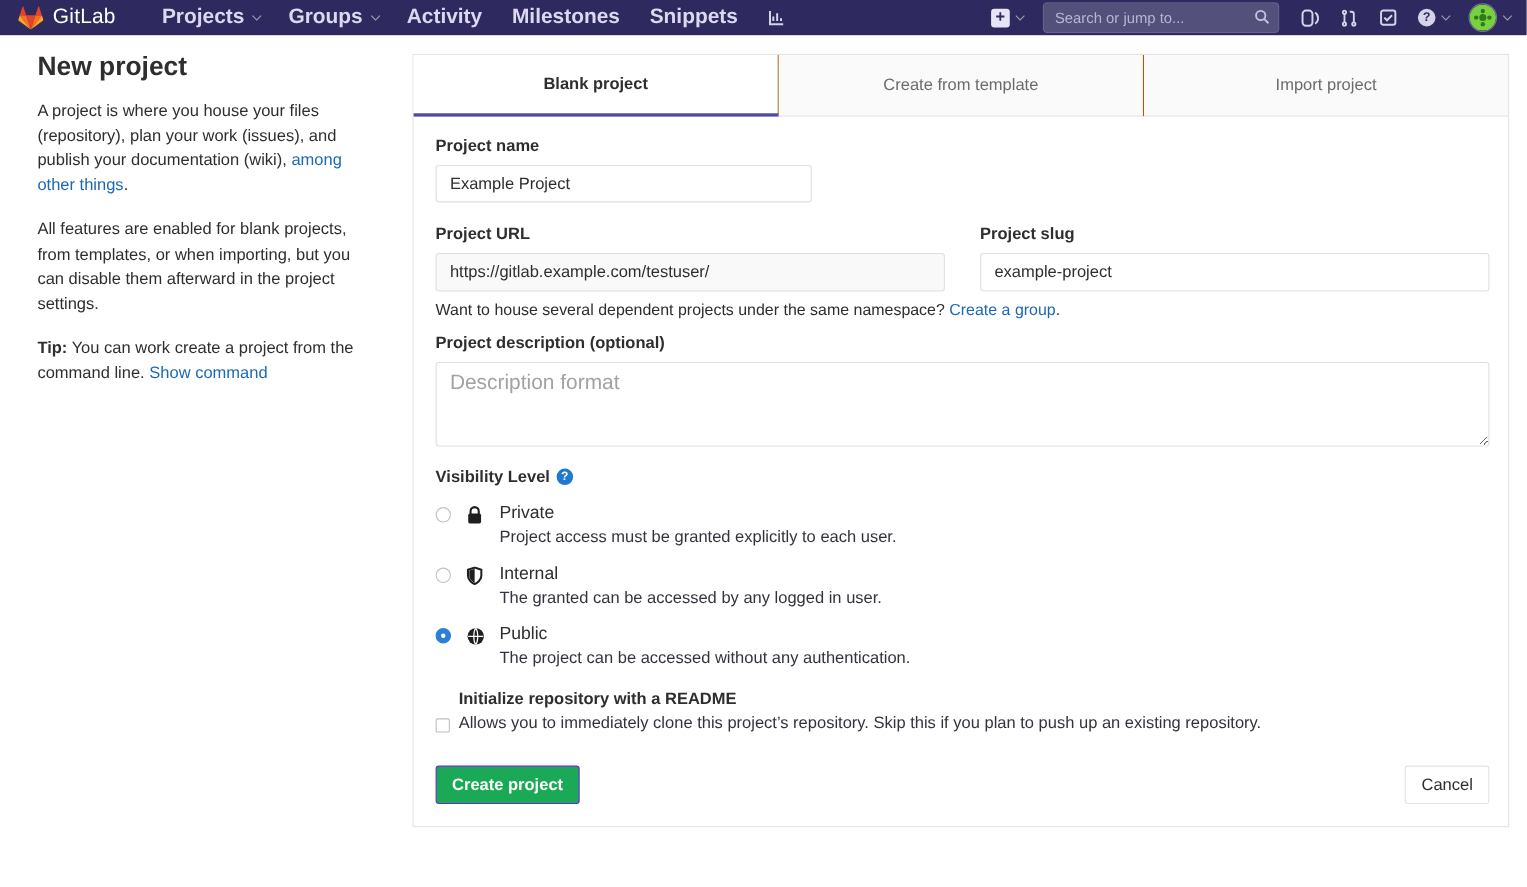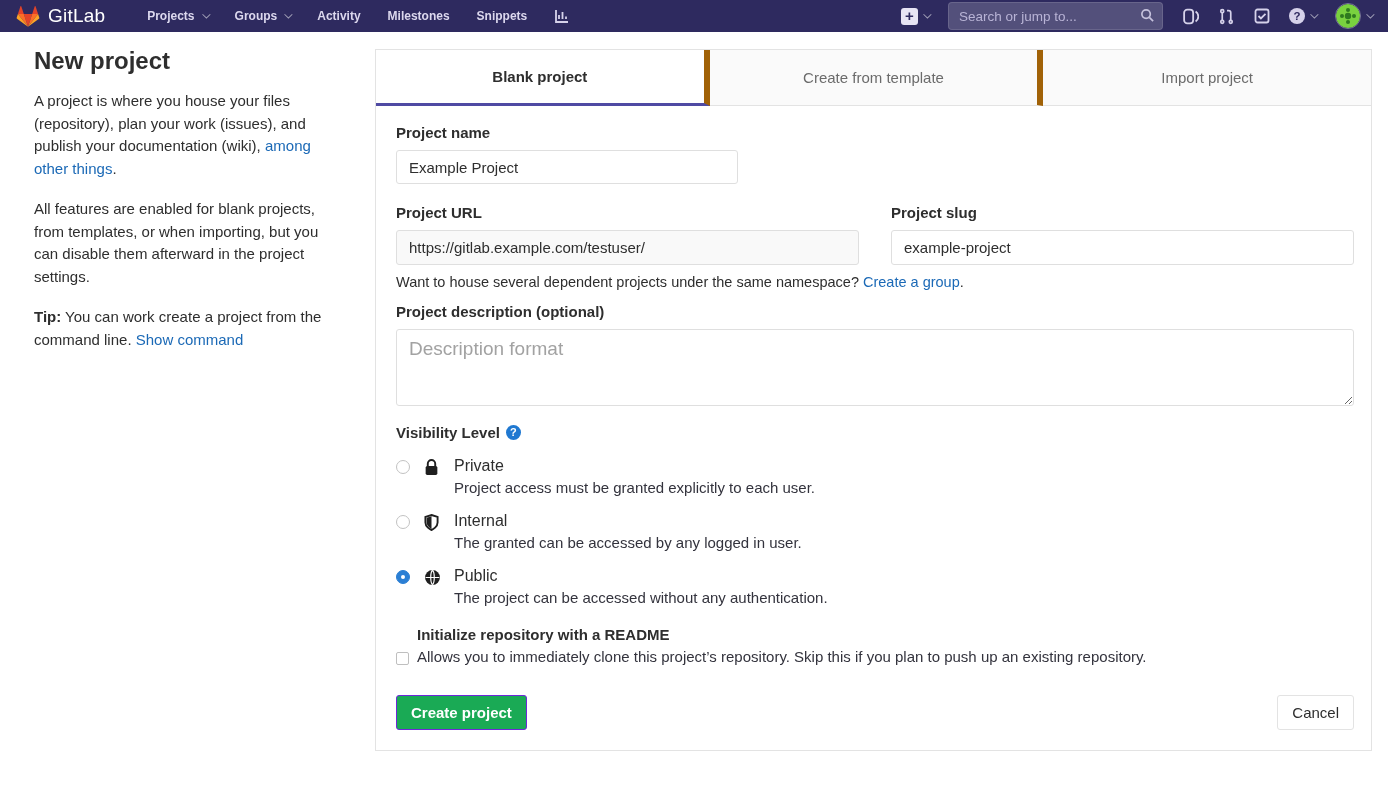--- a/index.html
+++ b/index.html
@@ -19,7 +19,7 @@
   .brand-name { color:#fff; font-size:19px; font-weight:500; letter-spacing:.2px; }
   .nav-items { display:flex; align-items:center; gap:27px; margin-left:42px; }
   .nav-item { display:flex; align-items:center; gap:5px; color:#dcd8ee;
-    font-size:12px; font-weight:bold; cursor:pointer; white-space:nowrap; }
+    font-size:19px; font-weight:bold; cursor:pointer; white-space:nowrap; }
   .chev { width:6px; height:6px; border-right:1.6px solid rgba(255,255,255,.55);
     border-bottom:1.6px solid rgba(255,255,255,.55); transform:rotate(45deg) translateY(-2px);
     display:inline-block; margin-left:2px; }

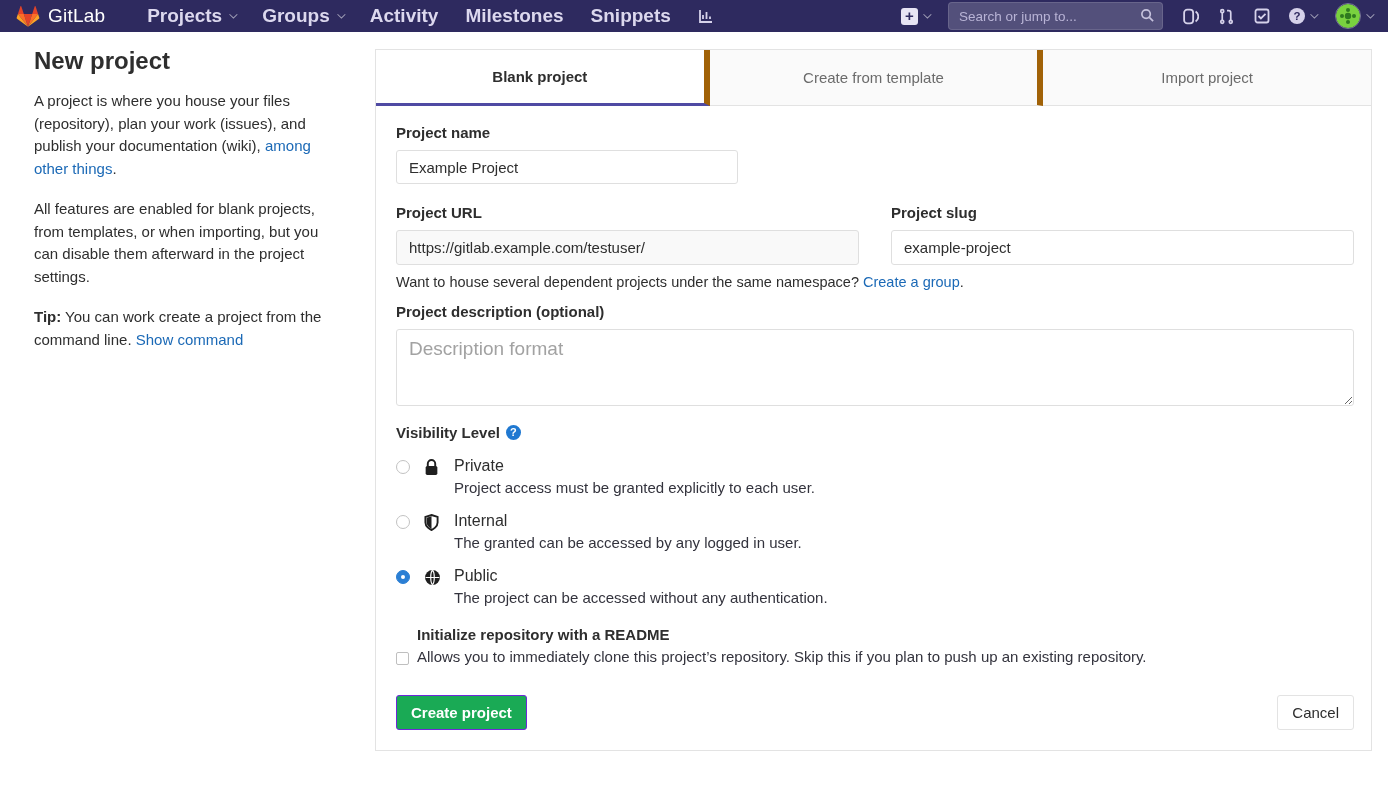--- a/index.html
+++ b/index.html
@@ -54,7 +54,7 @@
   .tabs { display:flex; }
   .tab { flex:1; height:56px; display:flex; align-items:center; justify-content:center;
     font-size:15px; color:#6b6b6b; background:#fafafa; cursor:pointer;
-    border-bottom:1px solid #e3e3e3; border-right:6px solid #a16207; }
+    border-bottom:1px solid #e3e3e3; border-right:1px solid #a16207; }
   .tab:last-child { border-right:none; }
   .tab.active { background:#fff; color:#2e2e2e; font-weight:bold;
     border-bottom:3px solid #4f4aa3; }

